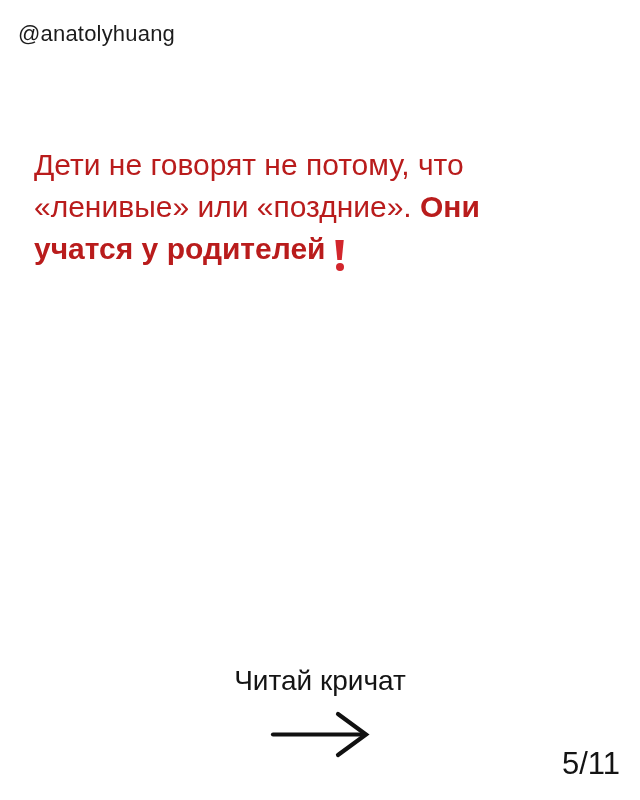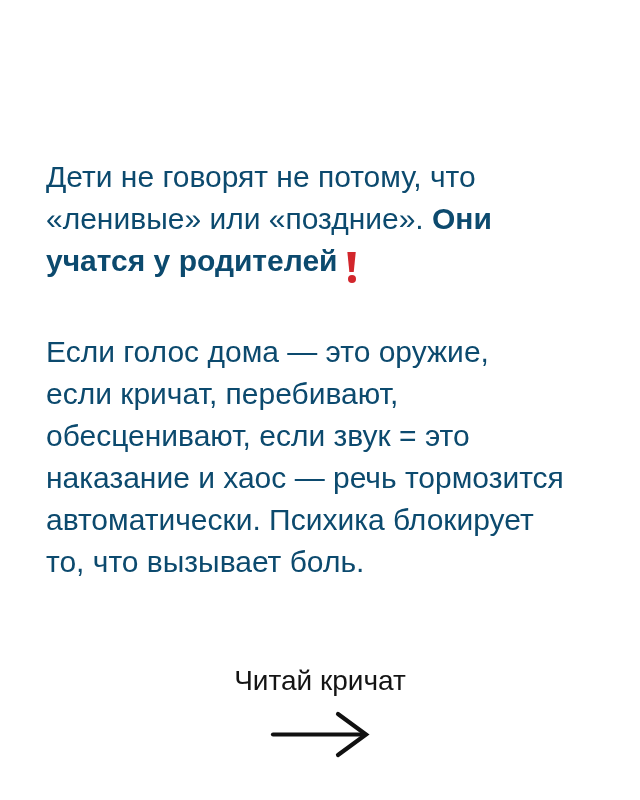--- a/index.html
+++ b/index.html
@@ -95,6 +95,7 @@
 
 <div class="slide">
 
+  <div class="handle">@anatolyhuang</div>
 
   <p class="text-block p1"><span>Дети не говорят не потому, что
 «ленивые» или «поздние». </span><strong><span>Они

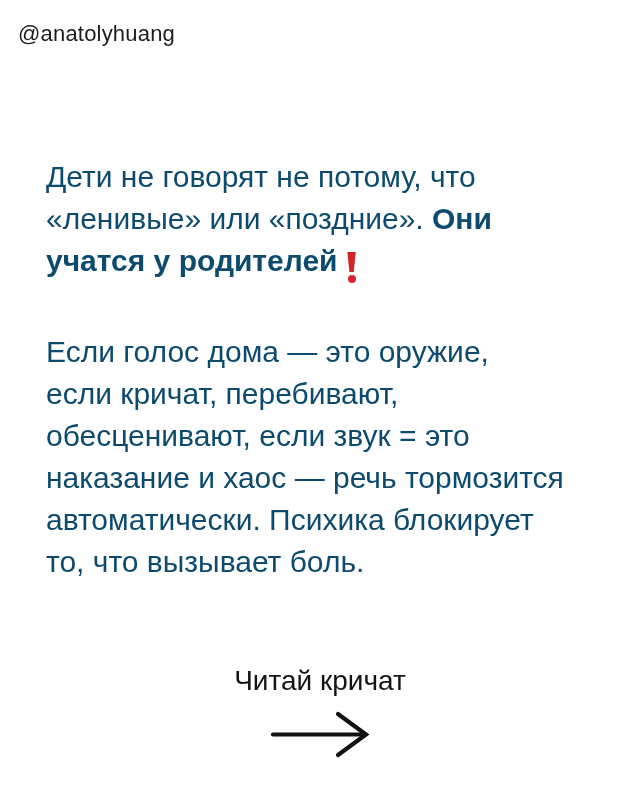--- a/index.html
+++ b/index.html
@@ -28,10 +28,10 @@
     position: absolute;
     left: 30px;
     width: 586px;
-    margin: 16px;
+    margin: 4px;
     font-size: 30px;
     line-height: 42px;
-    color: #0c4a6e;
+    color: #b91c1c;
     white-space: pre-line;
   }
   .p1 { top: 140px; }

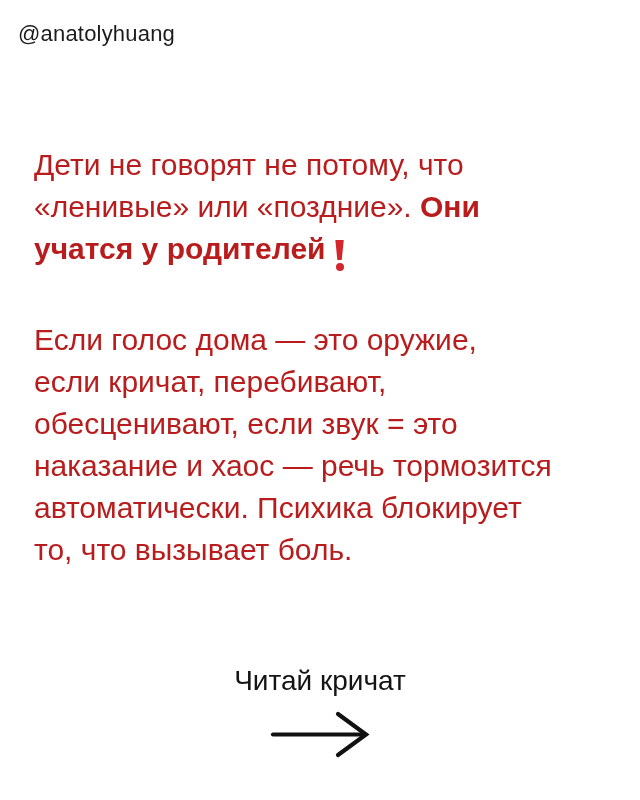--- a/index.html
+++ b/index.html
@@ -104,12 +104,6 @@
         <span class="excl-dot"></span>
       </span></p>
 
-  <p class="text-block p2">Если голос дома — это оружие,
-если кричат, перебивают,
-обесценивают, если звук = это
-наказание и хаос — речь тормозится
-автоматически. Психика блокирует
-то, что вызывает боль.</p>
 
   <div class="cta">Читай кричат</div>
 

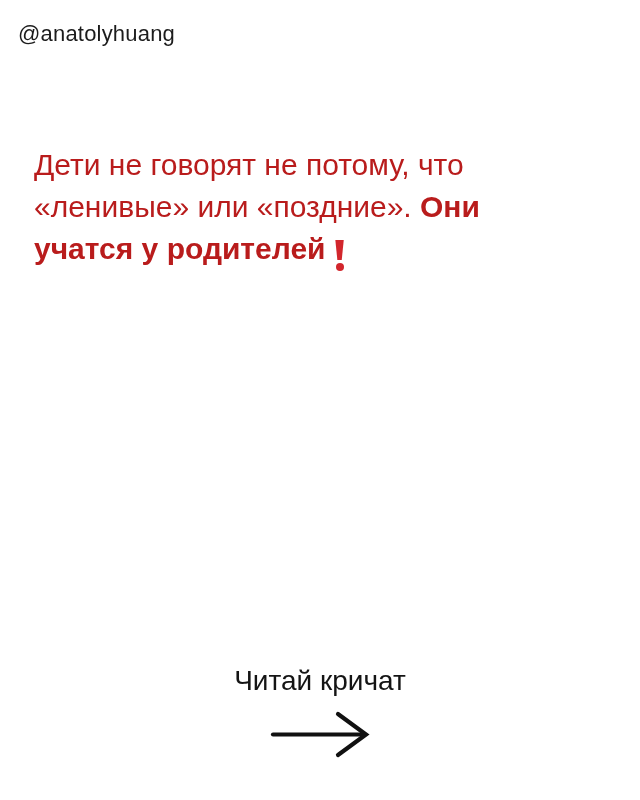--- a/index.html
+++ b/index.html
@@ -114,6 +114,7 @@
     </svg>
   </div>
 
+  <div class="page-indicator">5/11</div>
 
 </div>
 

